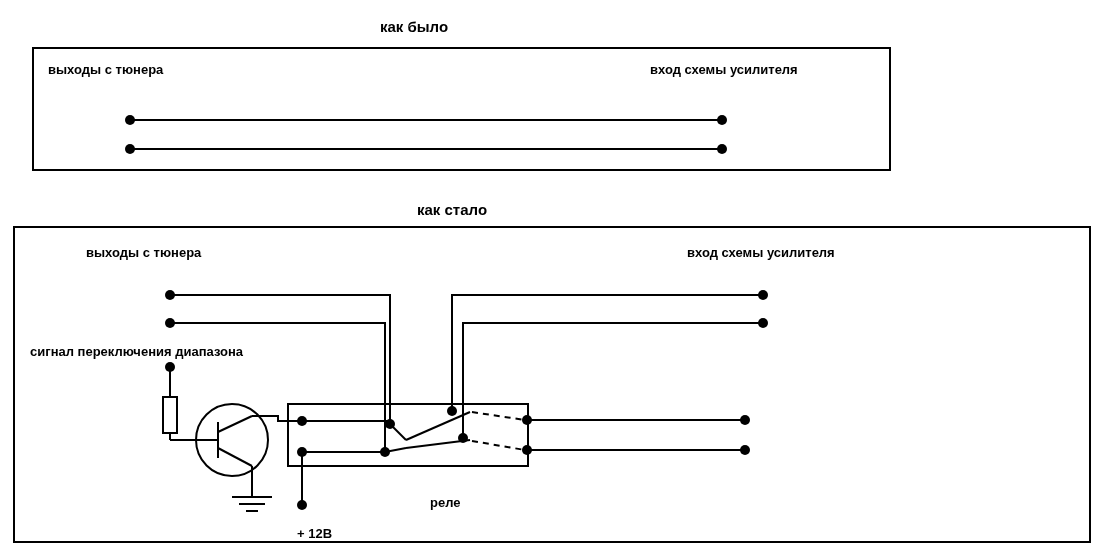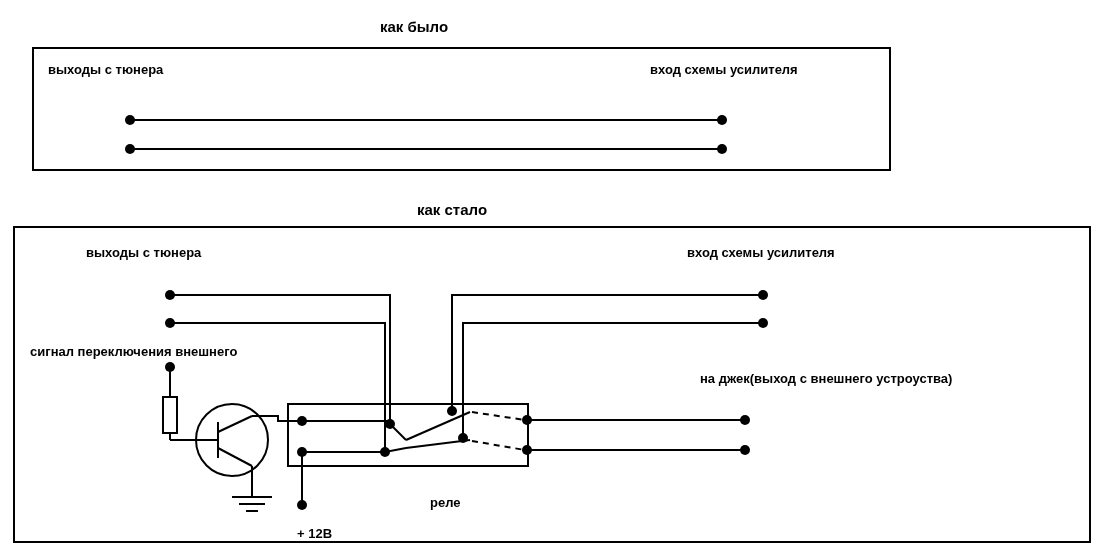--- a/index.html
+++ b/index.html
@@ -57,7 +57,7 @@
 
   <div class="lbl t-big" style="left:687px; top:246px;">вход схемы усилителя</div>
 
-  <div class="lbl t-big" style="left:30px; top:345px;">сигнал переключения внешнего</div>
+  <div class="lbl t-big" style="left:30px; top:345px;">сигнал переключения диапазона</div>
 
   <div class="lbl t-big" style="left:700px; top:372px;">на джек(выход с внешнего устроуства)</div>
 

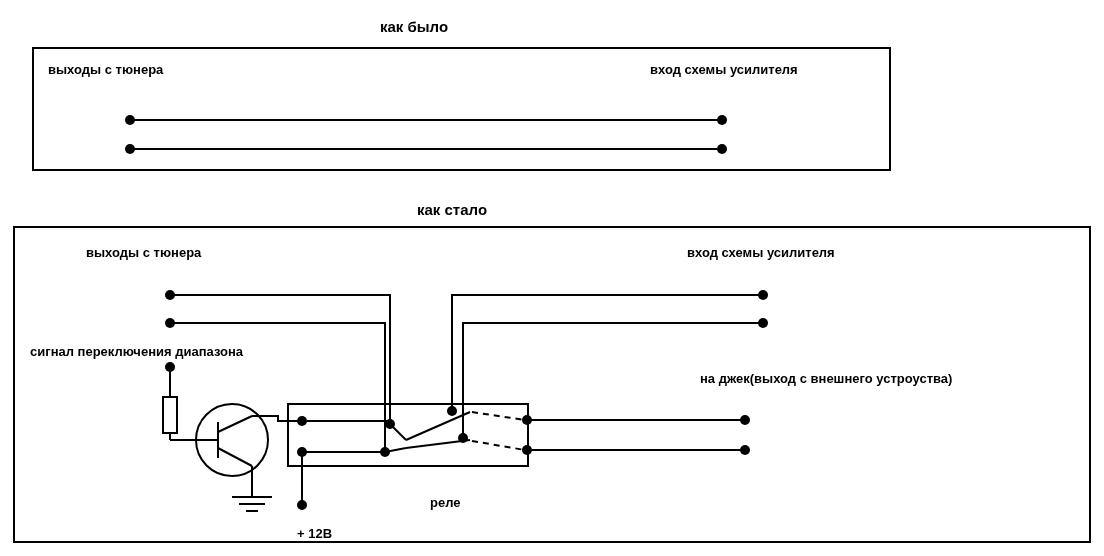--- a/index.html
+++ b/index.html
@@ -59,7 +59,6 @@
 
   <div class="lbl t-big" style="left:30px; top:345px;">сигнал переключения диапазона</div>
 
-  <div class="lbl t-big" style="left:700px; top:372px;">на джек(выход с внешнего устроуства)</div>
 
   <div class="lbl t-big" style="left:297px; top:497px;margin-top:30px;">+ 12В</div>
 

